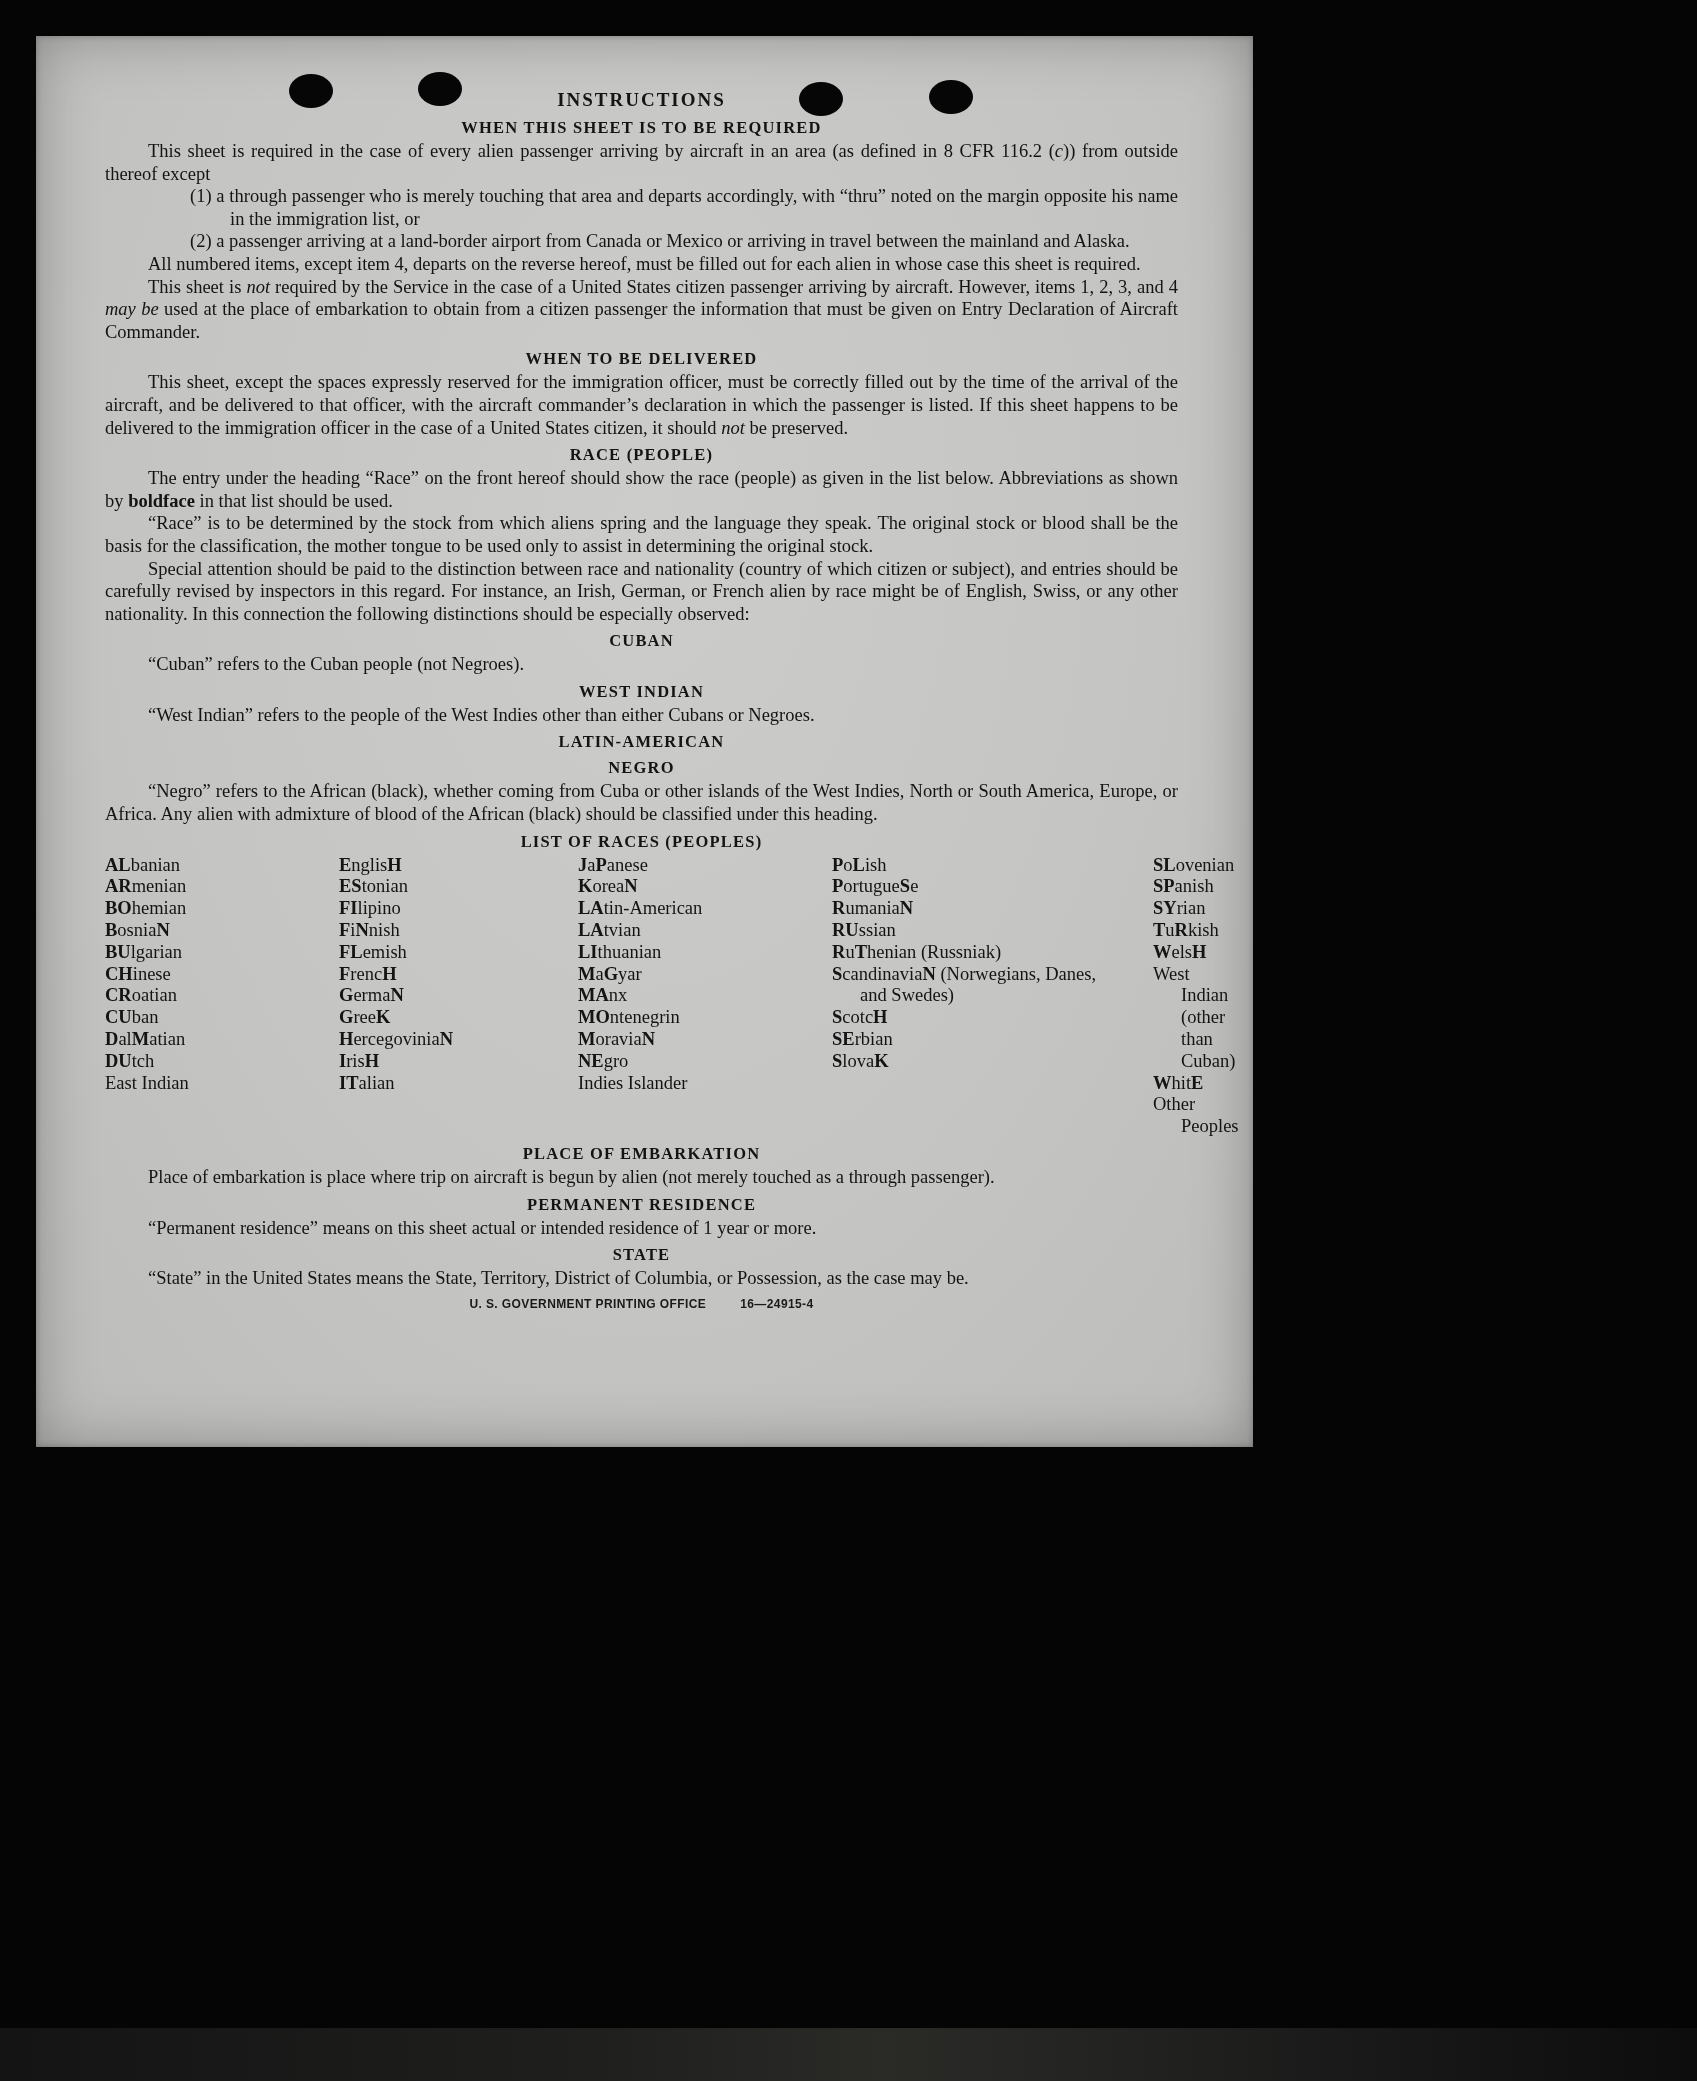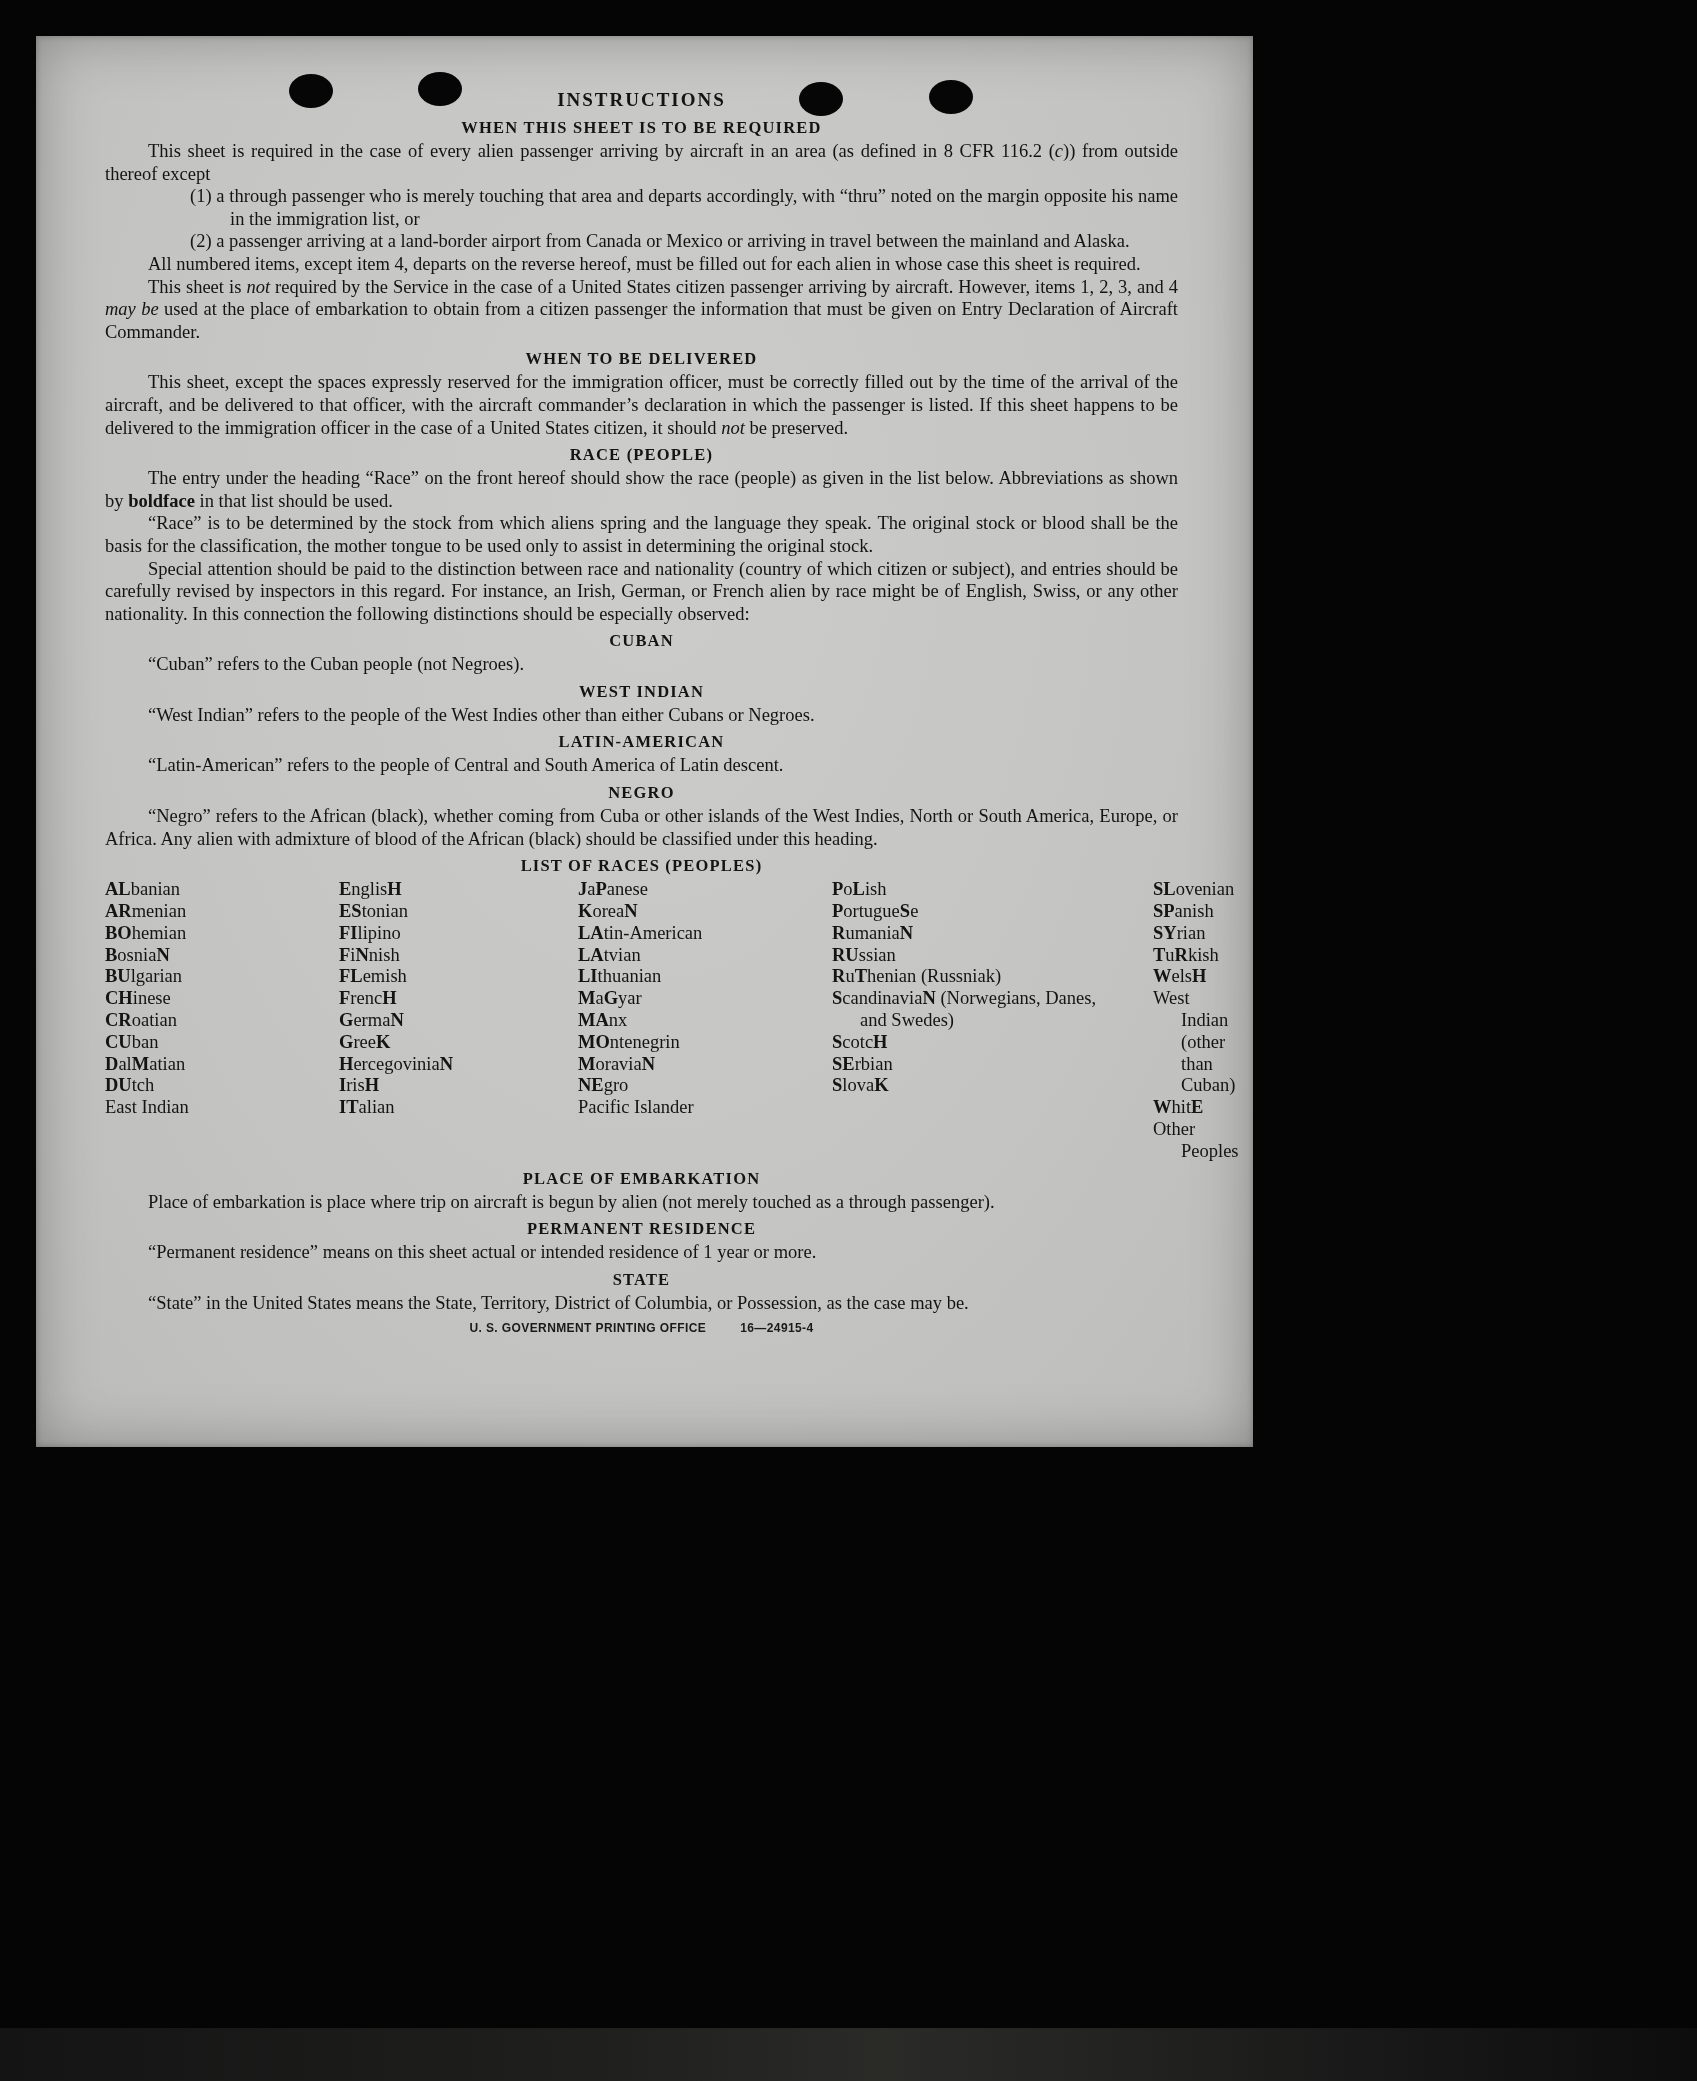--- a/index.html
+++ b/index.html
@@ -92,7 +92,6 @@
         </div>
         <div class="section">
           <div class="sec-heading">LATIN-AMERICAN</div>
-          <div class="para">“Latin-American” refers to the people of Central and South America of Latin descent.</div>
         </div>
         <div class="section">
           <div class="sec-heading">NEGRO</div>

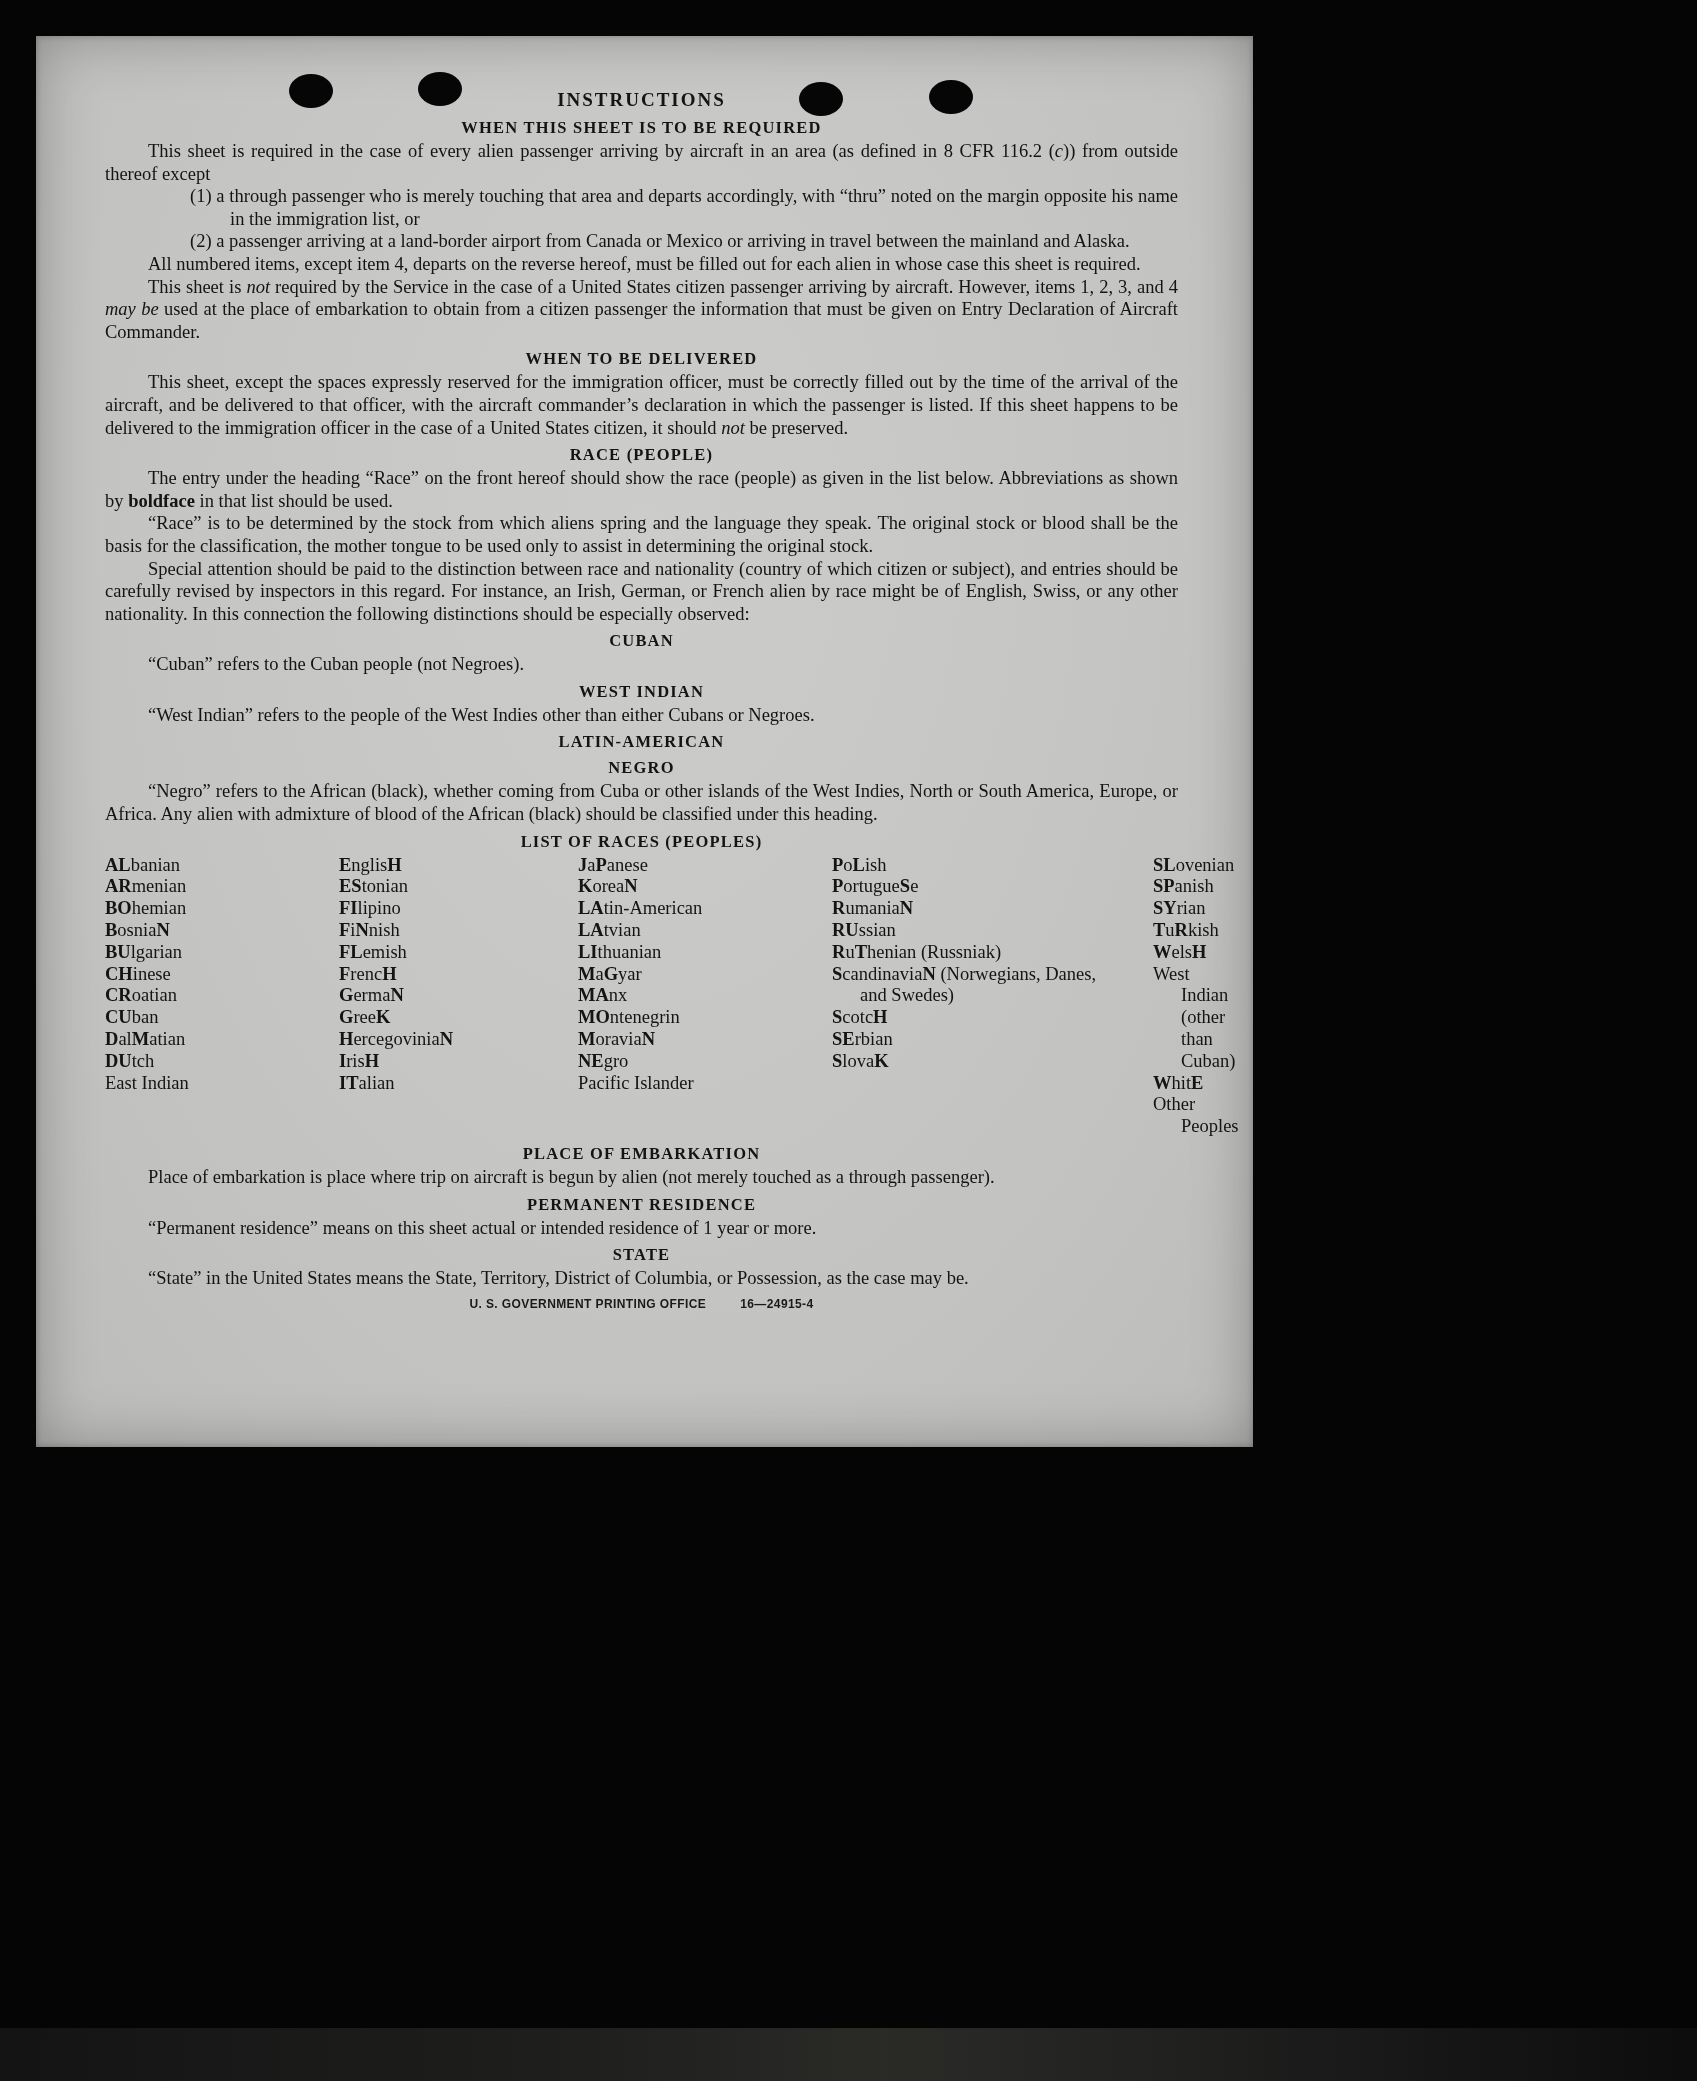--- a/index.html
+++ b/index.html
@@ -137,7 +137,7 @@
               <div class="race"><b>MO</b>ntenegrin</div>
               <div class="race"><b>M</b>oravia<b>N</b></div>
               <div class="race"><b>NE</b>gro</div>
-              <div class="race">Pacific Islander</div>
+              <div class="race">Indies Islander</div>
             </div>
             <div class="race-col">
               <div class="race"><b>P</b>o<b>L</b>ish</div>

